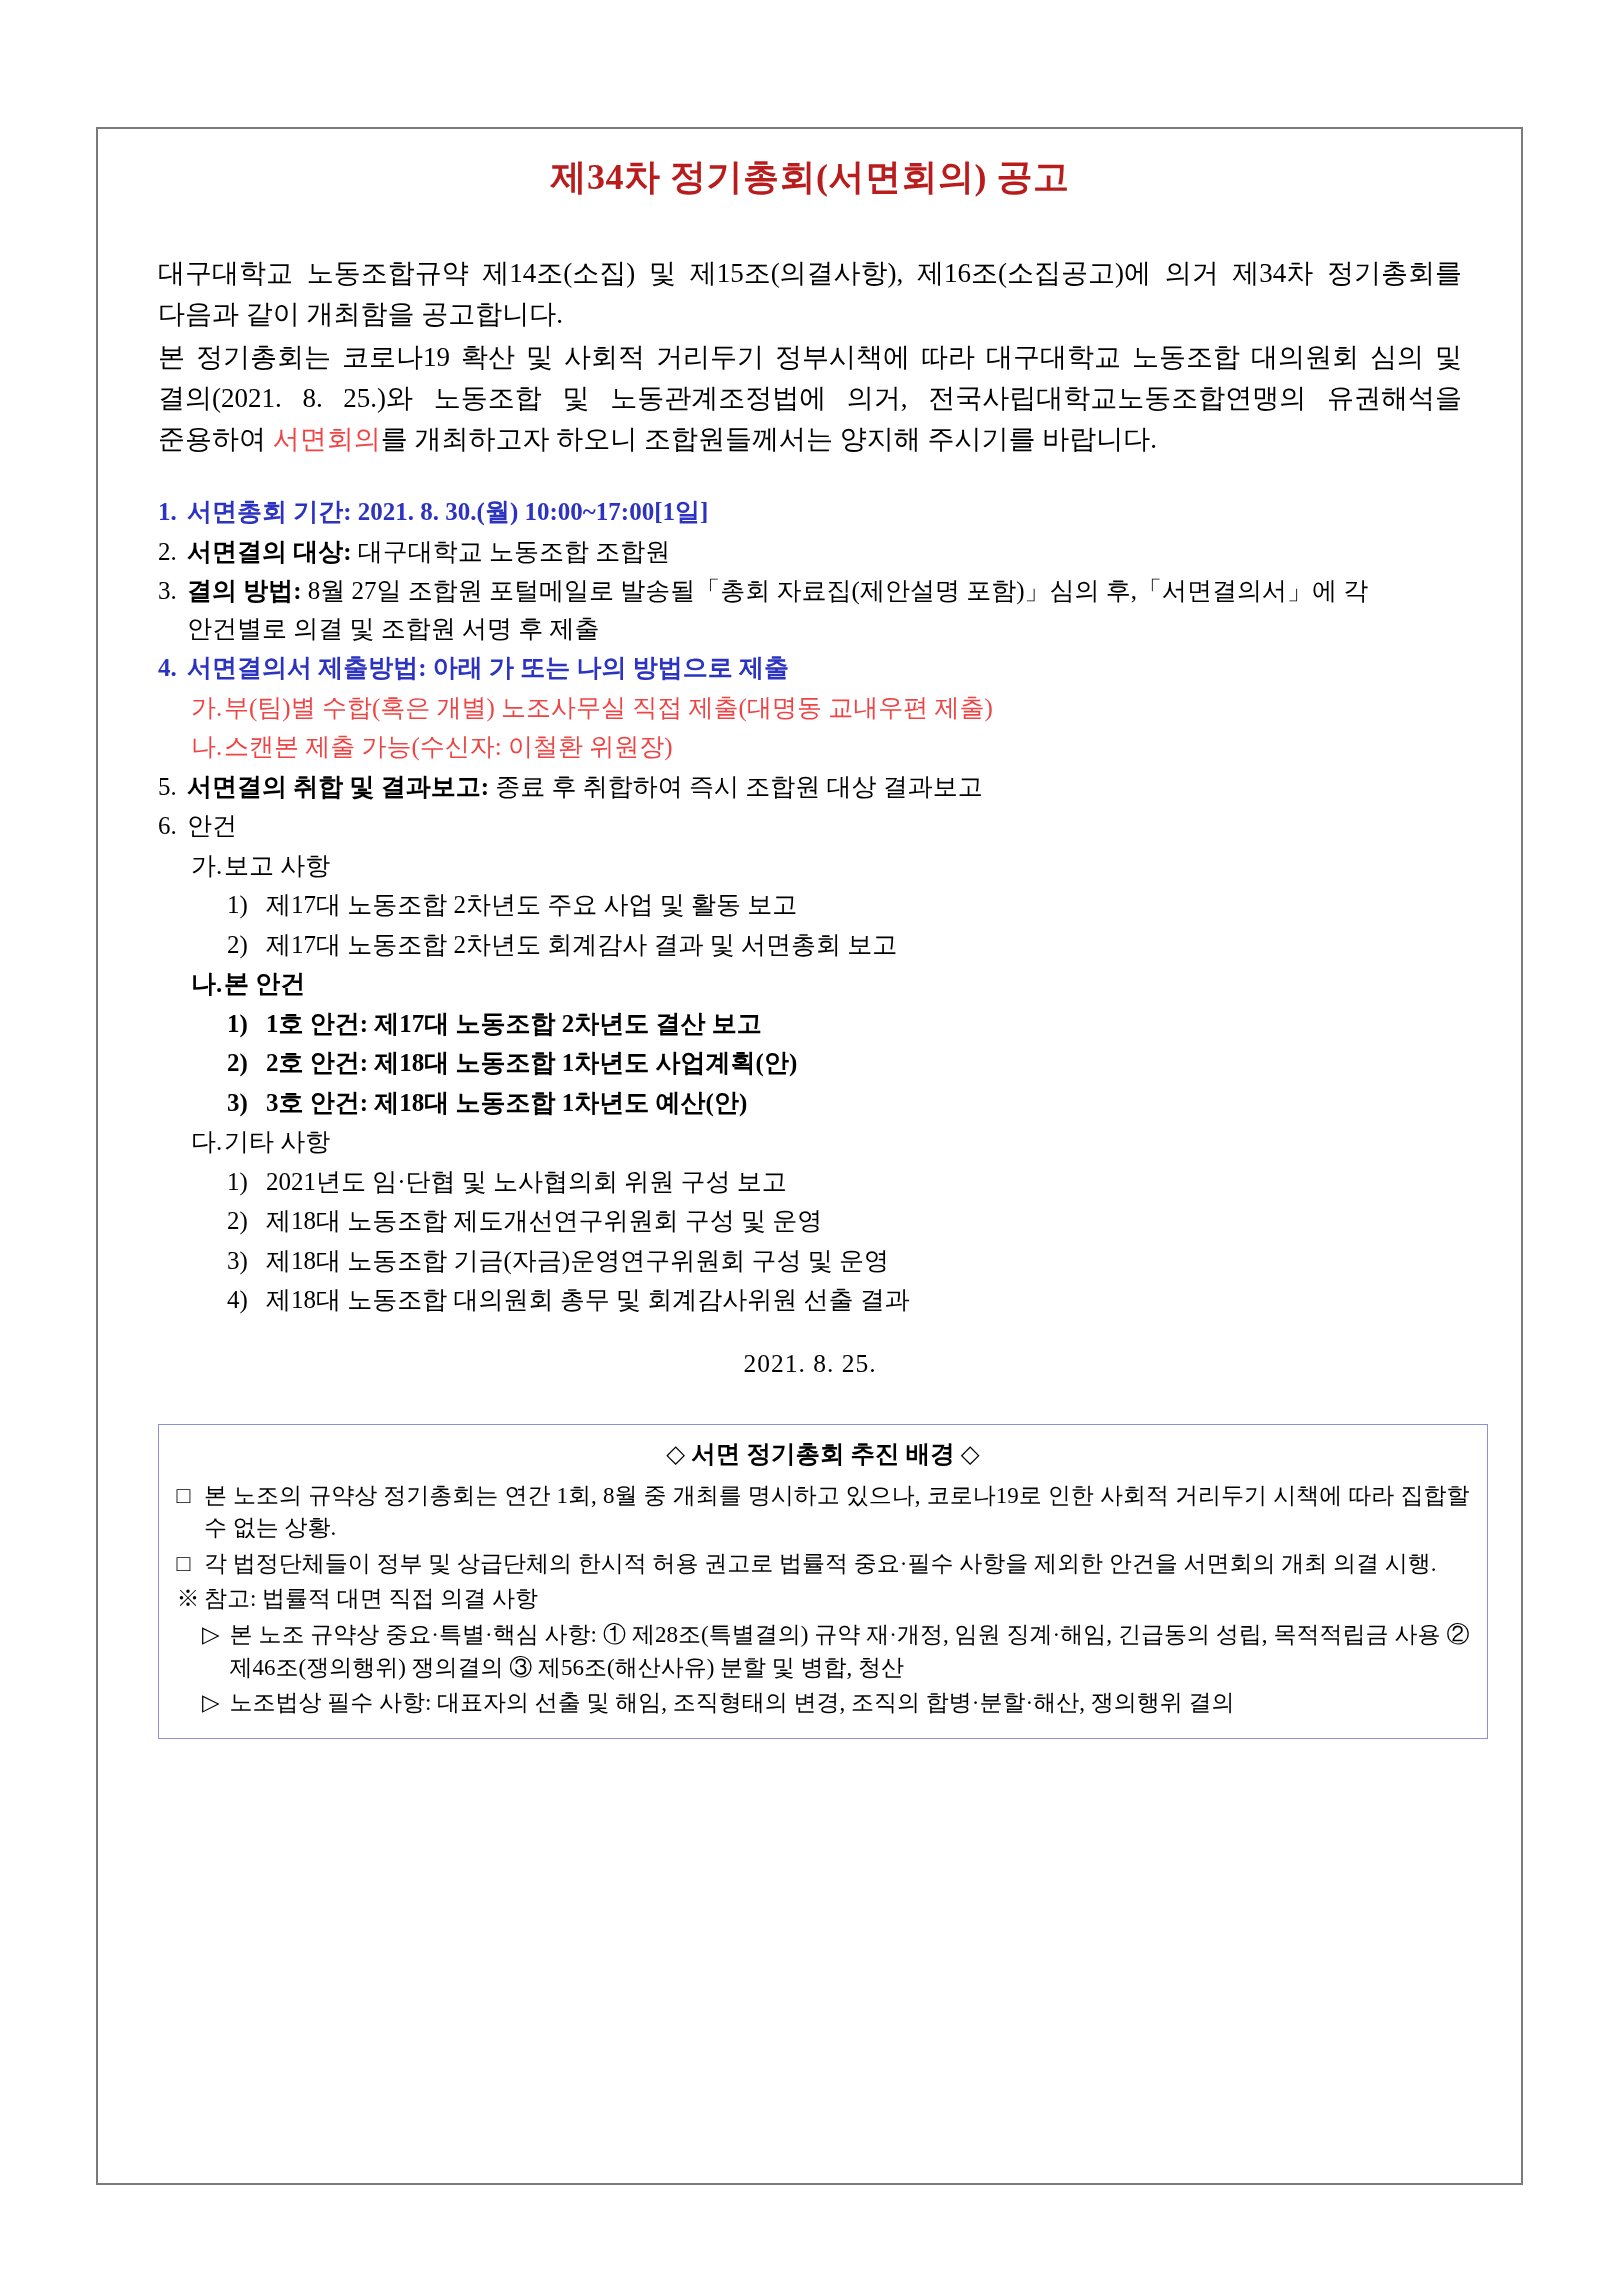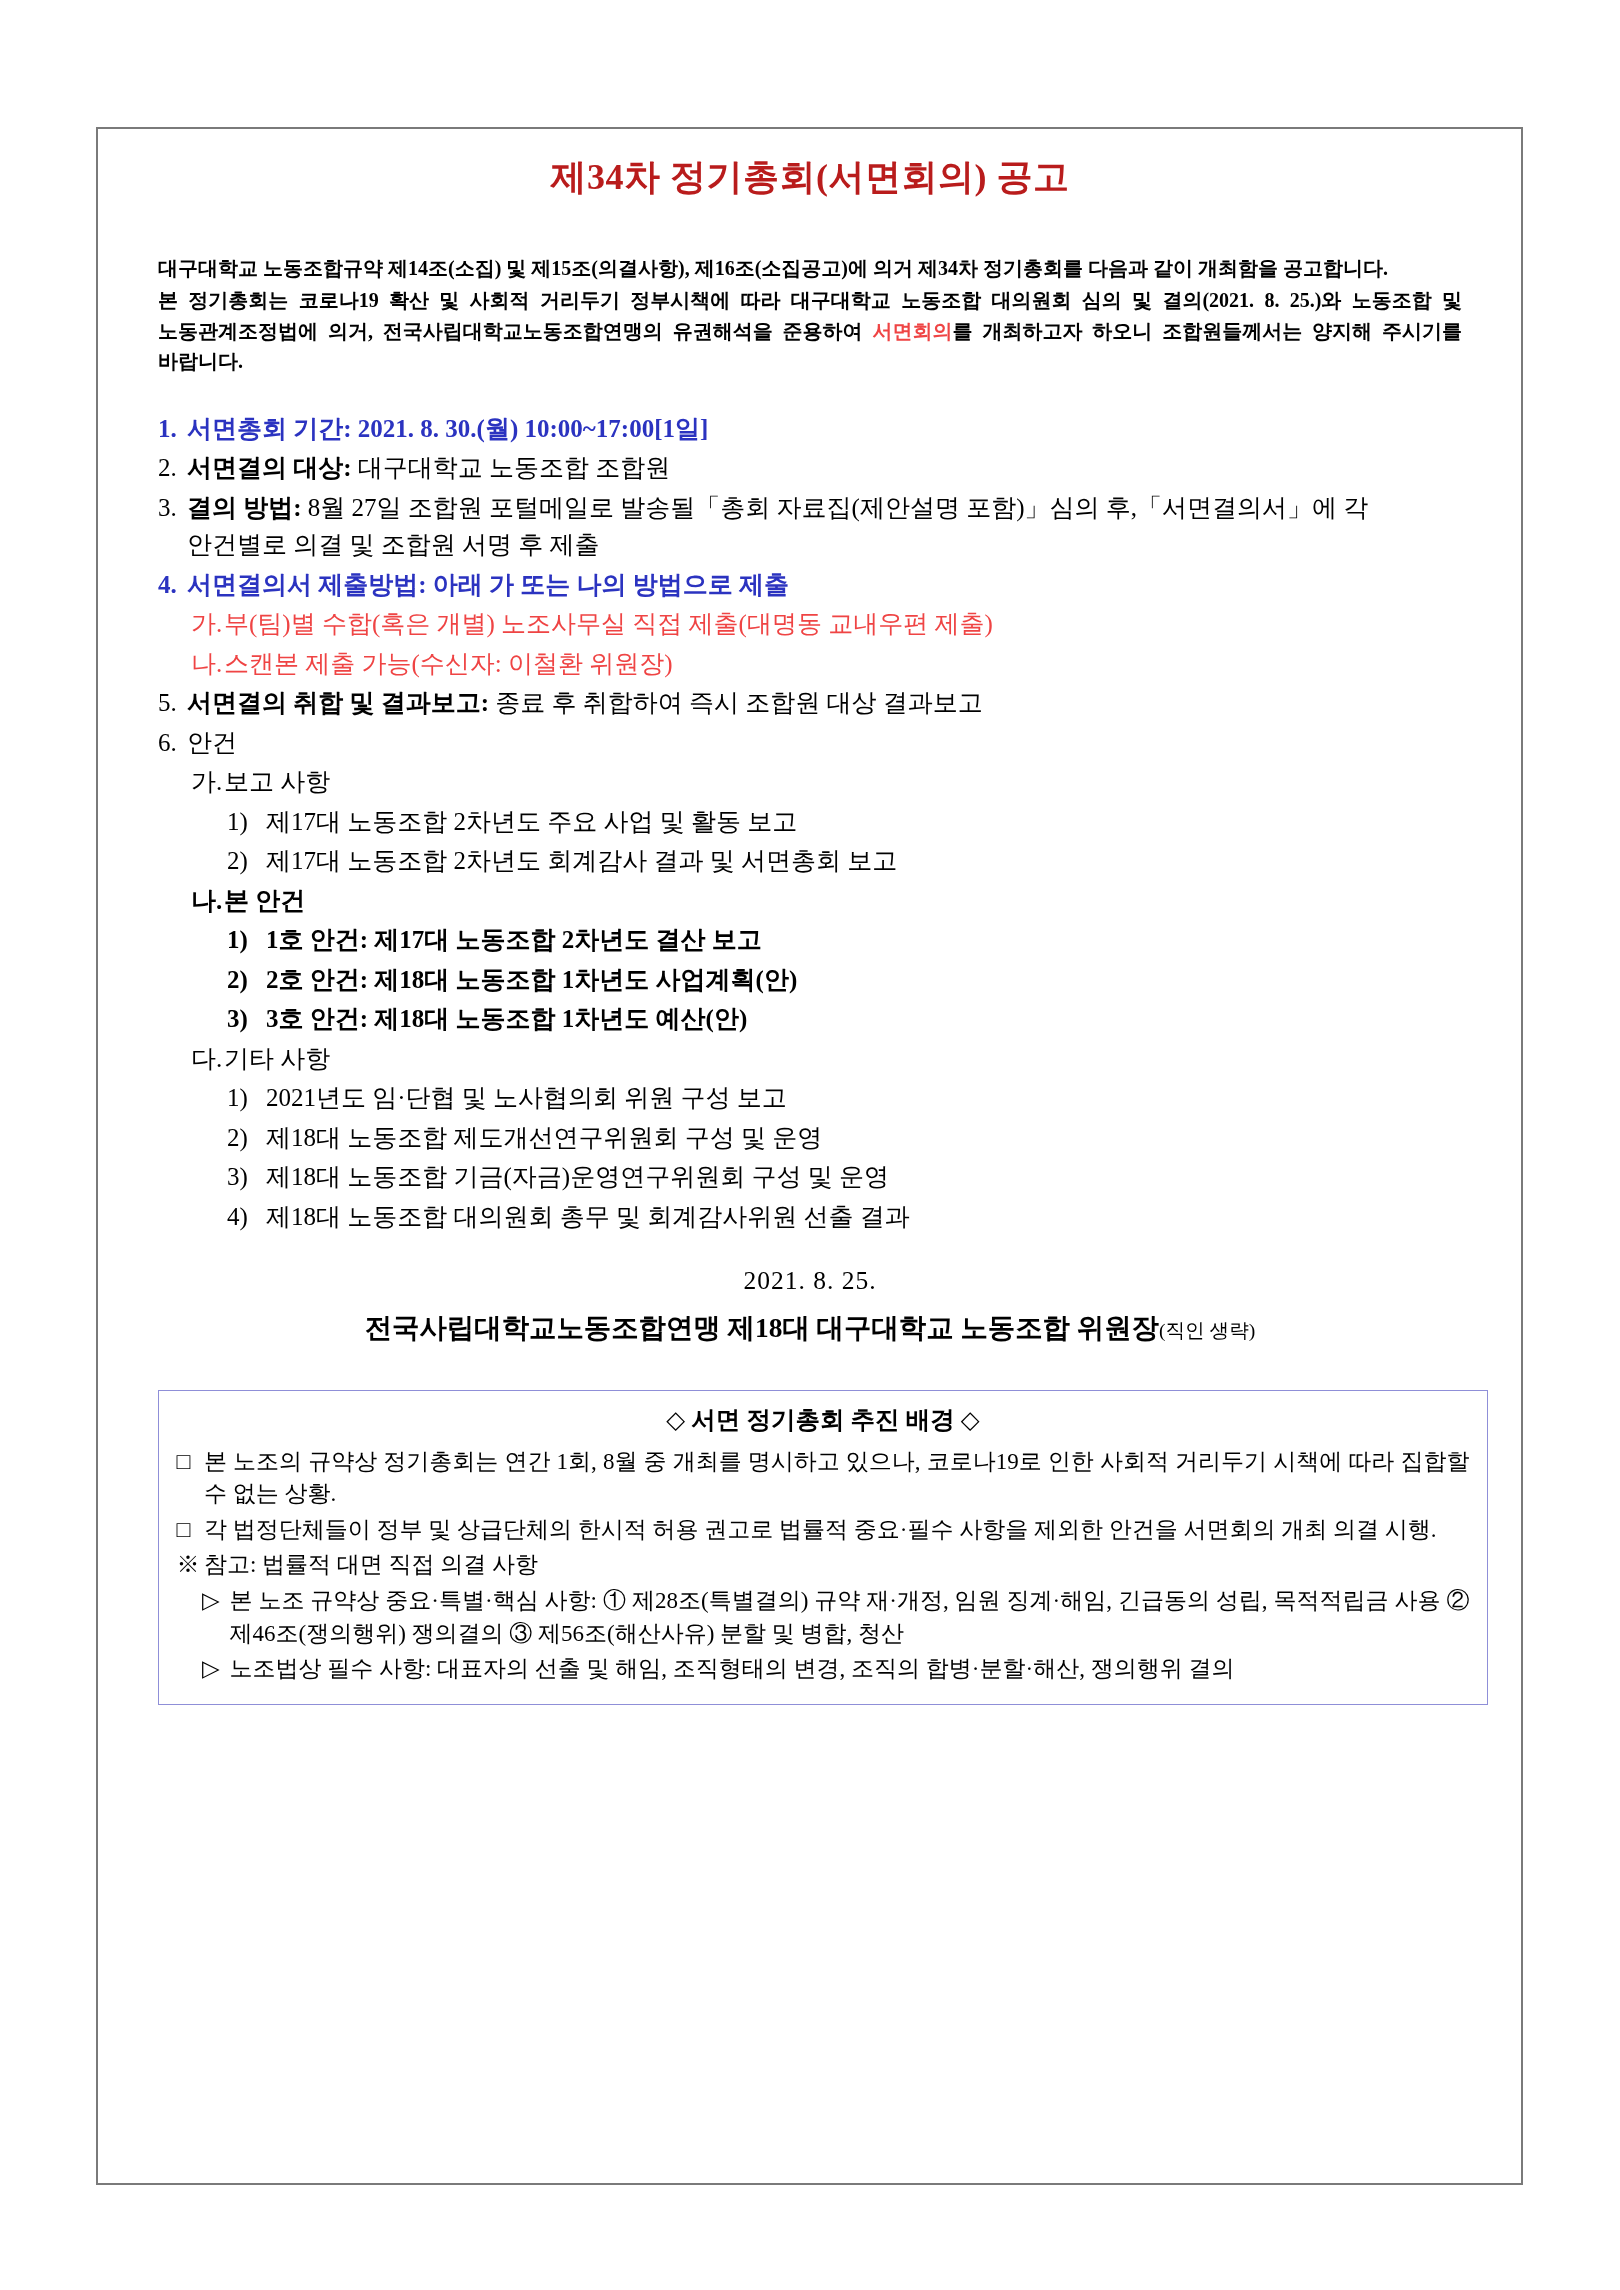--- a/index.html
+++ b/index.html
@@ -45,13 +45,12 @@
     color: #b91c1c;
   }
   p.para {
-    font-size: 20px;
+    font-size: 27px;
     line-height: 1.52;
     margin: 0;
     text-align: justify;
     text-justify: inter-ideograph;
     word-break: keep-all;
-    font-weight: bold;
   }
   p.para + p.para { margin-top: 2px; }
   .blue { color: #ef4444; }

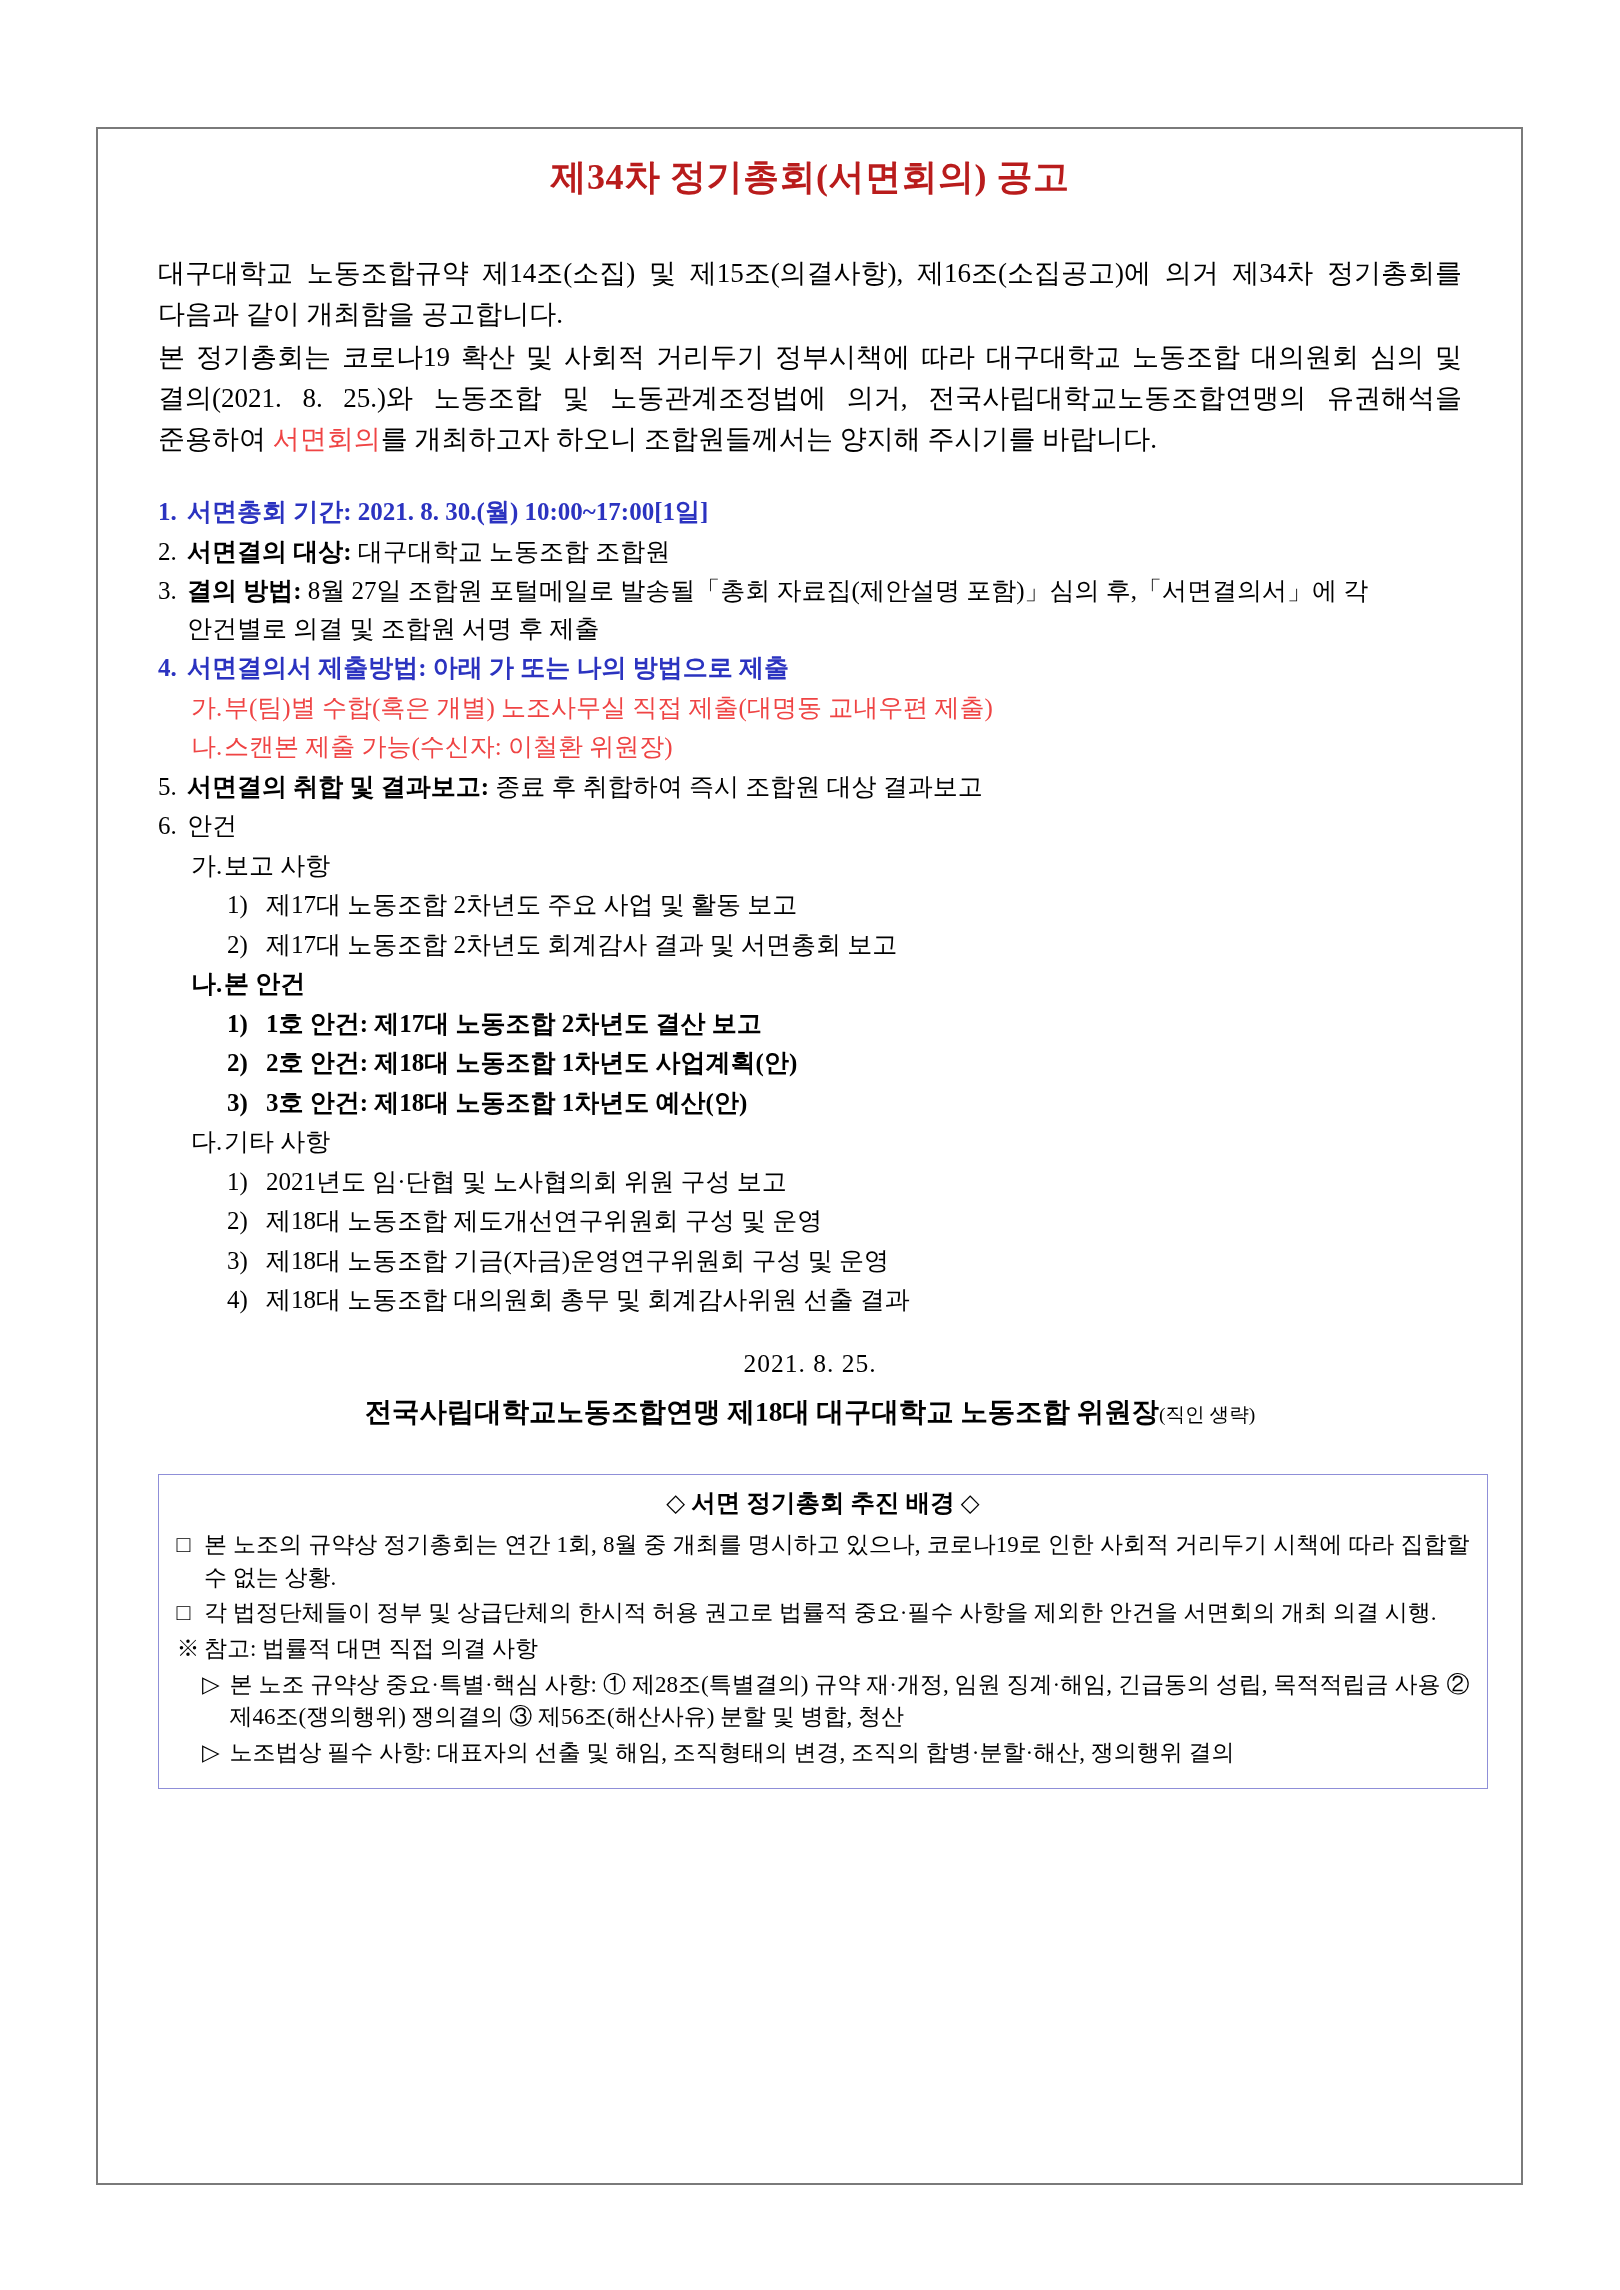--- a/index.html
+++ b/index.html
@@ -254,7 +254,6 @@
 
     <div class="sign-block">
       <div class="sign-date">2021.  8.  25.</div>
-      <div class="sign-org"><span>전국사립대학교노동조합연맹 제18대 대구대학교 노동조합 위원장</span><span class="small">(직인 생략)</span></div>
     </div>
 
     <div class="note-box">

